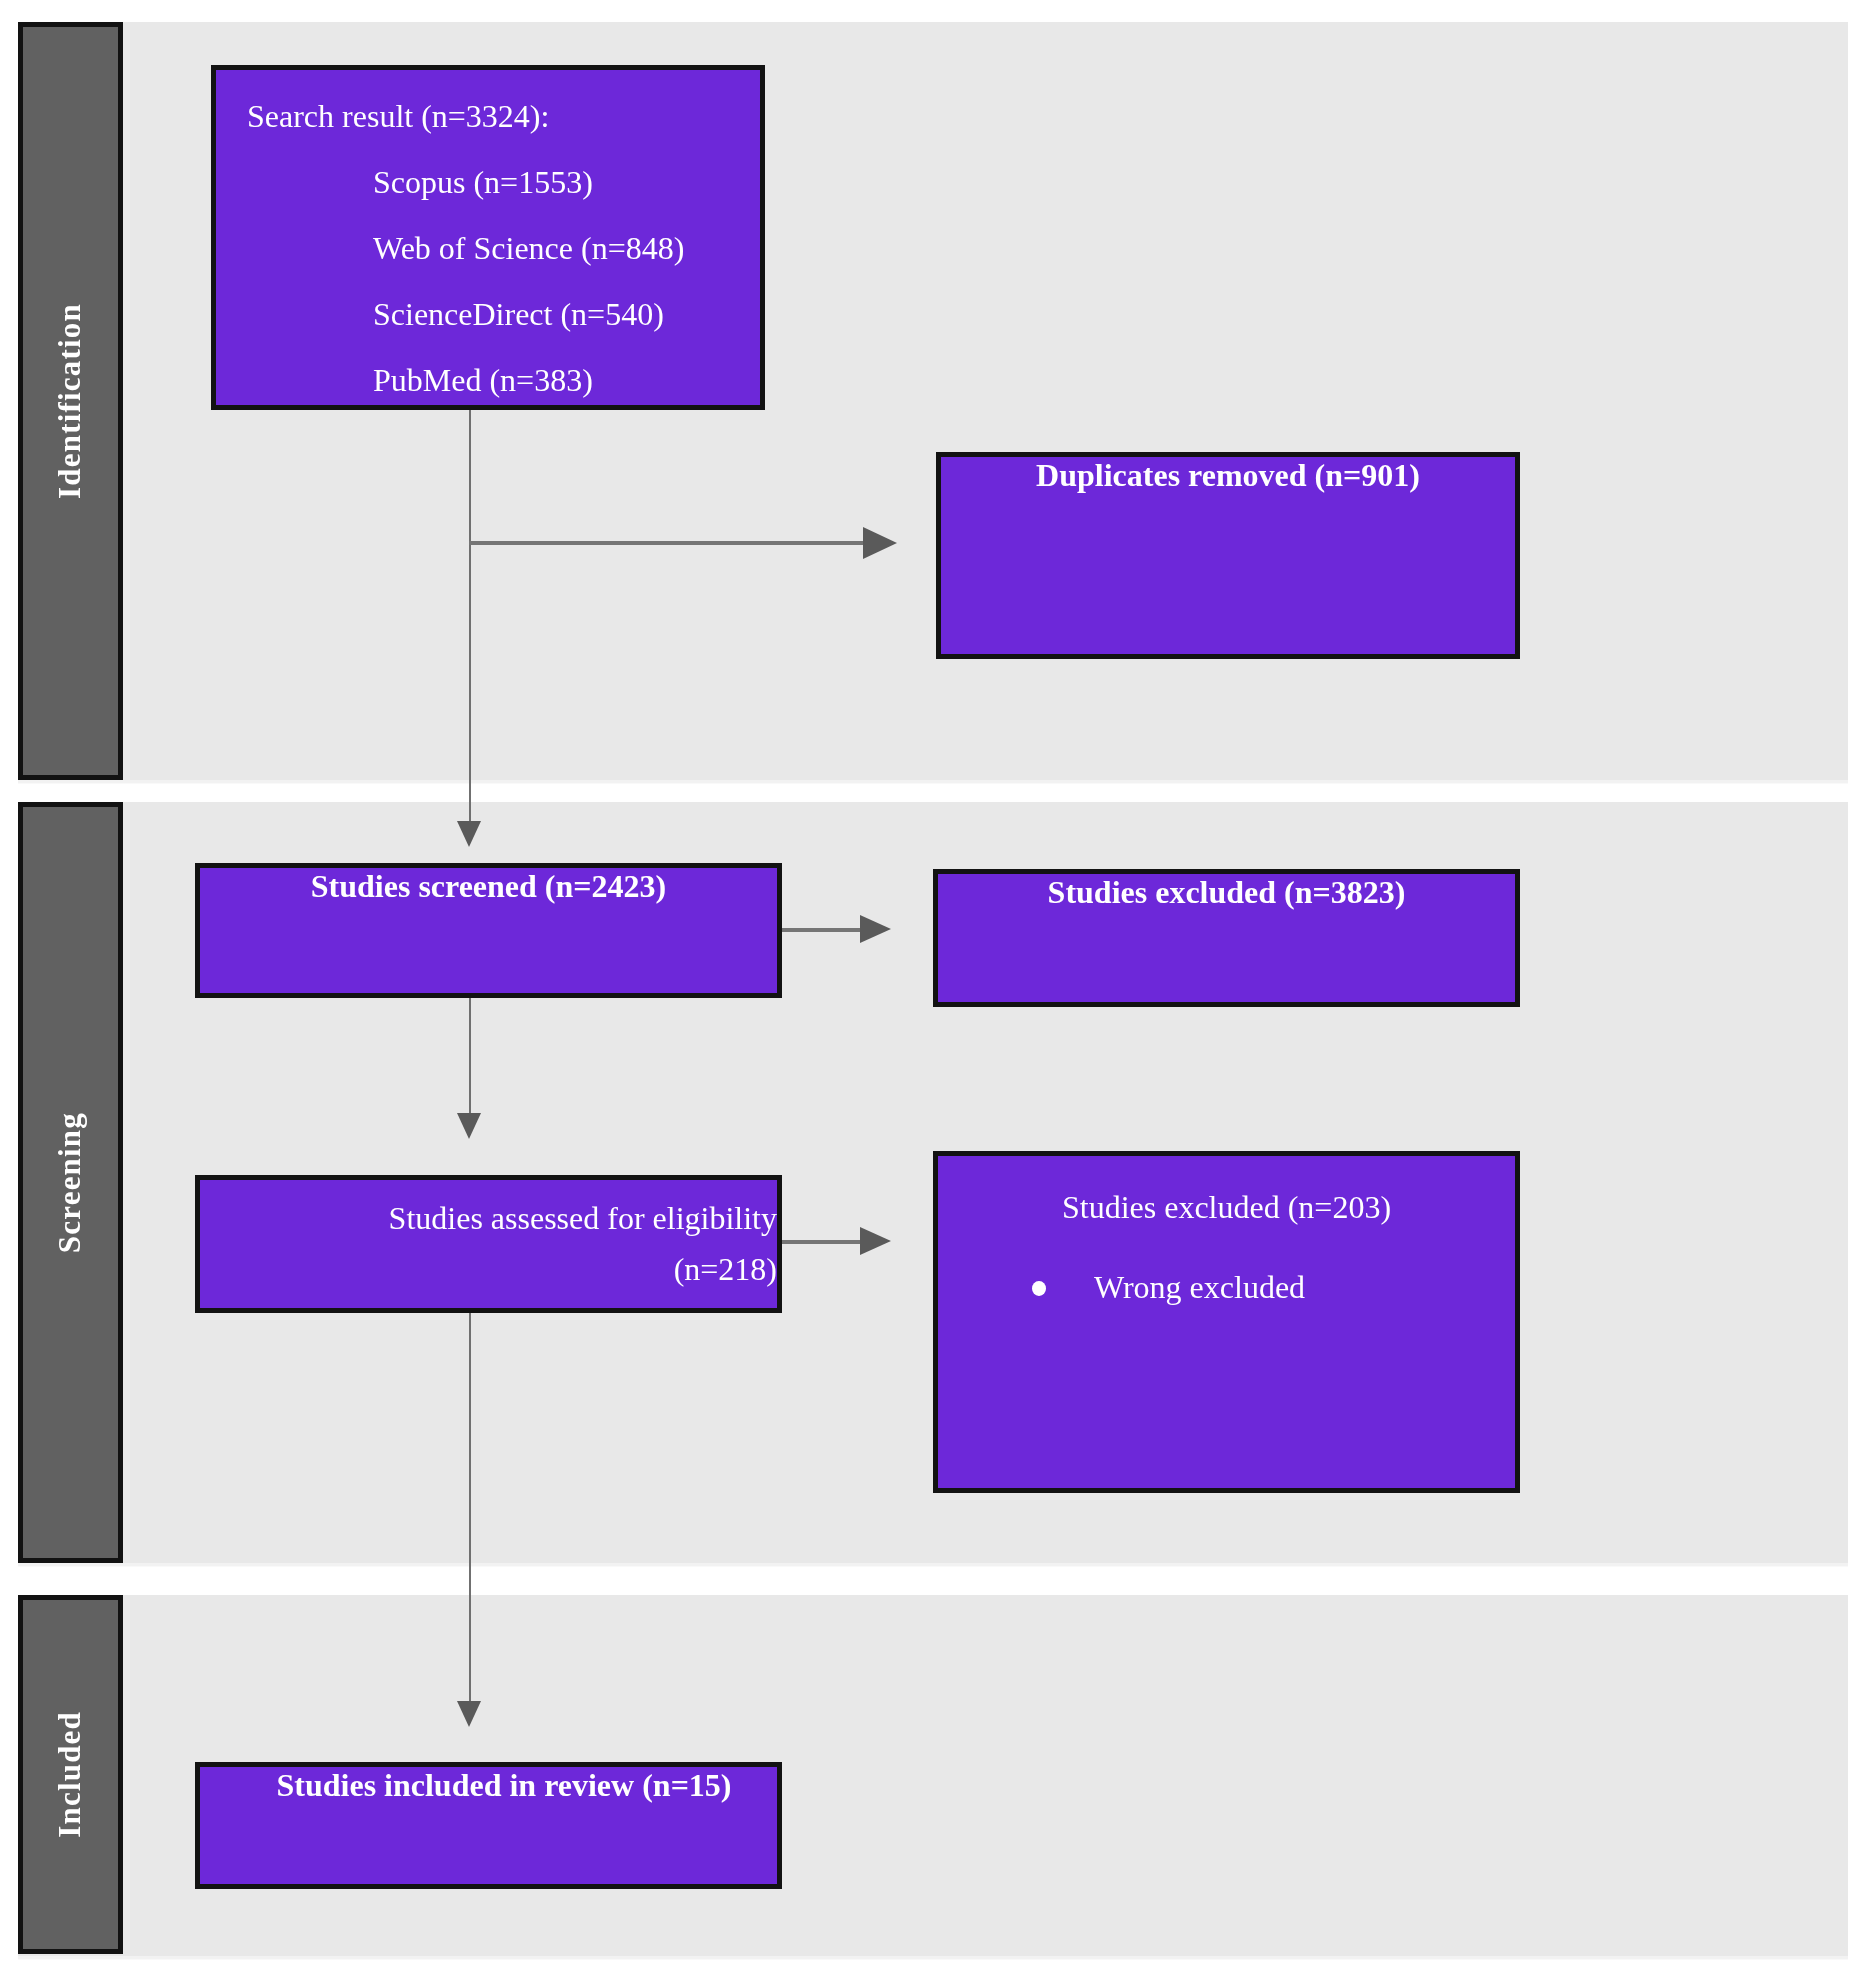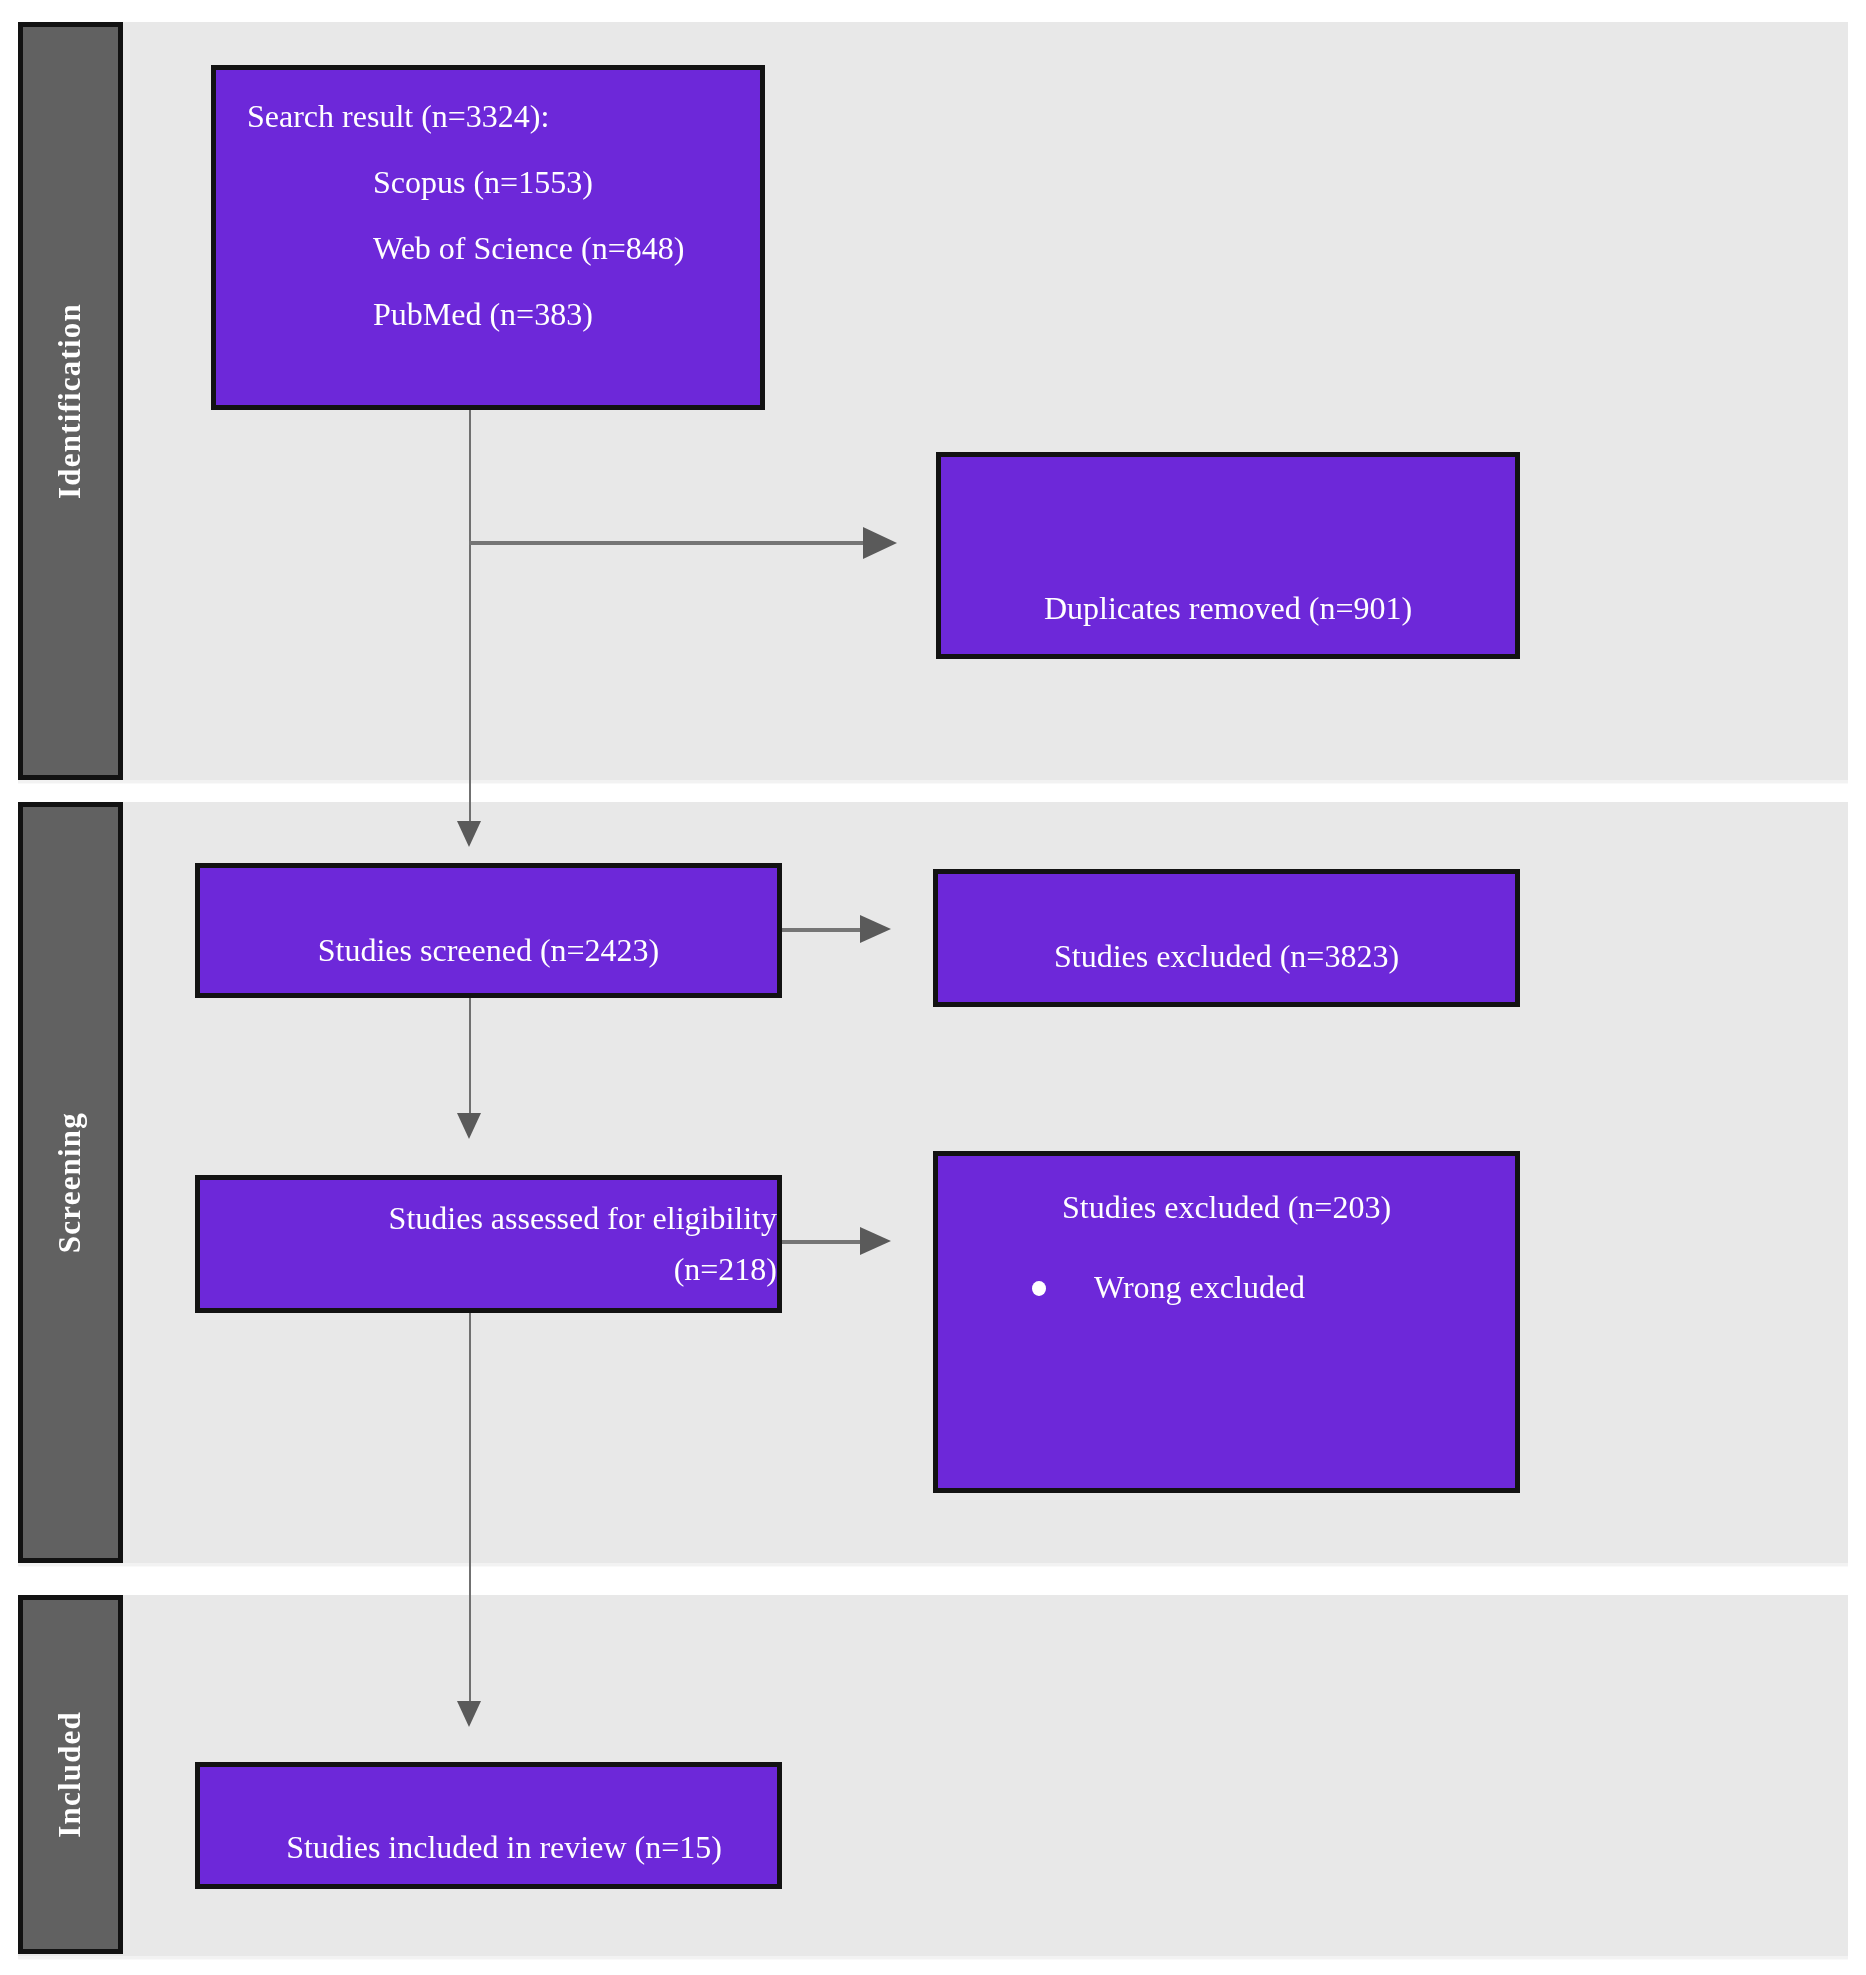--- a/index.html
+++ b/index.html
@@ -164,6 +164,7 @@
     <div class="title">Search result (n=3324):</div>
     <div class="src">Scopus (n=1553)</div>
     <div class="src">Web of Science (n=848)</div>
+    <div class="src">ScienceDirect (n=540)</div>
     <div class="src">PubMed (n=383)</div>
   </div>
 

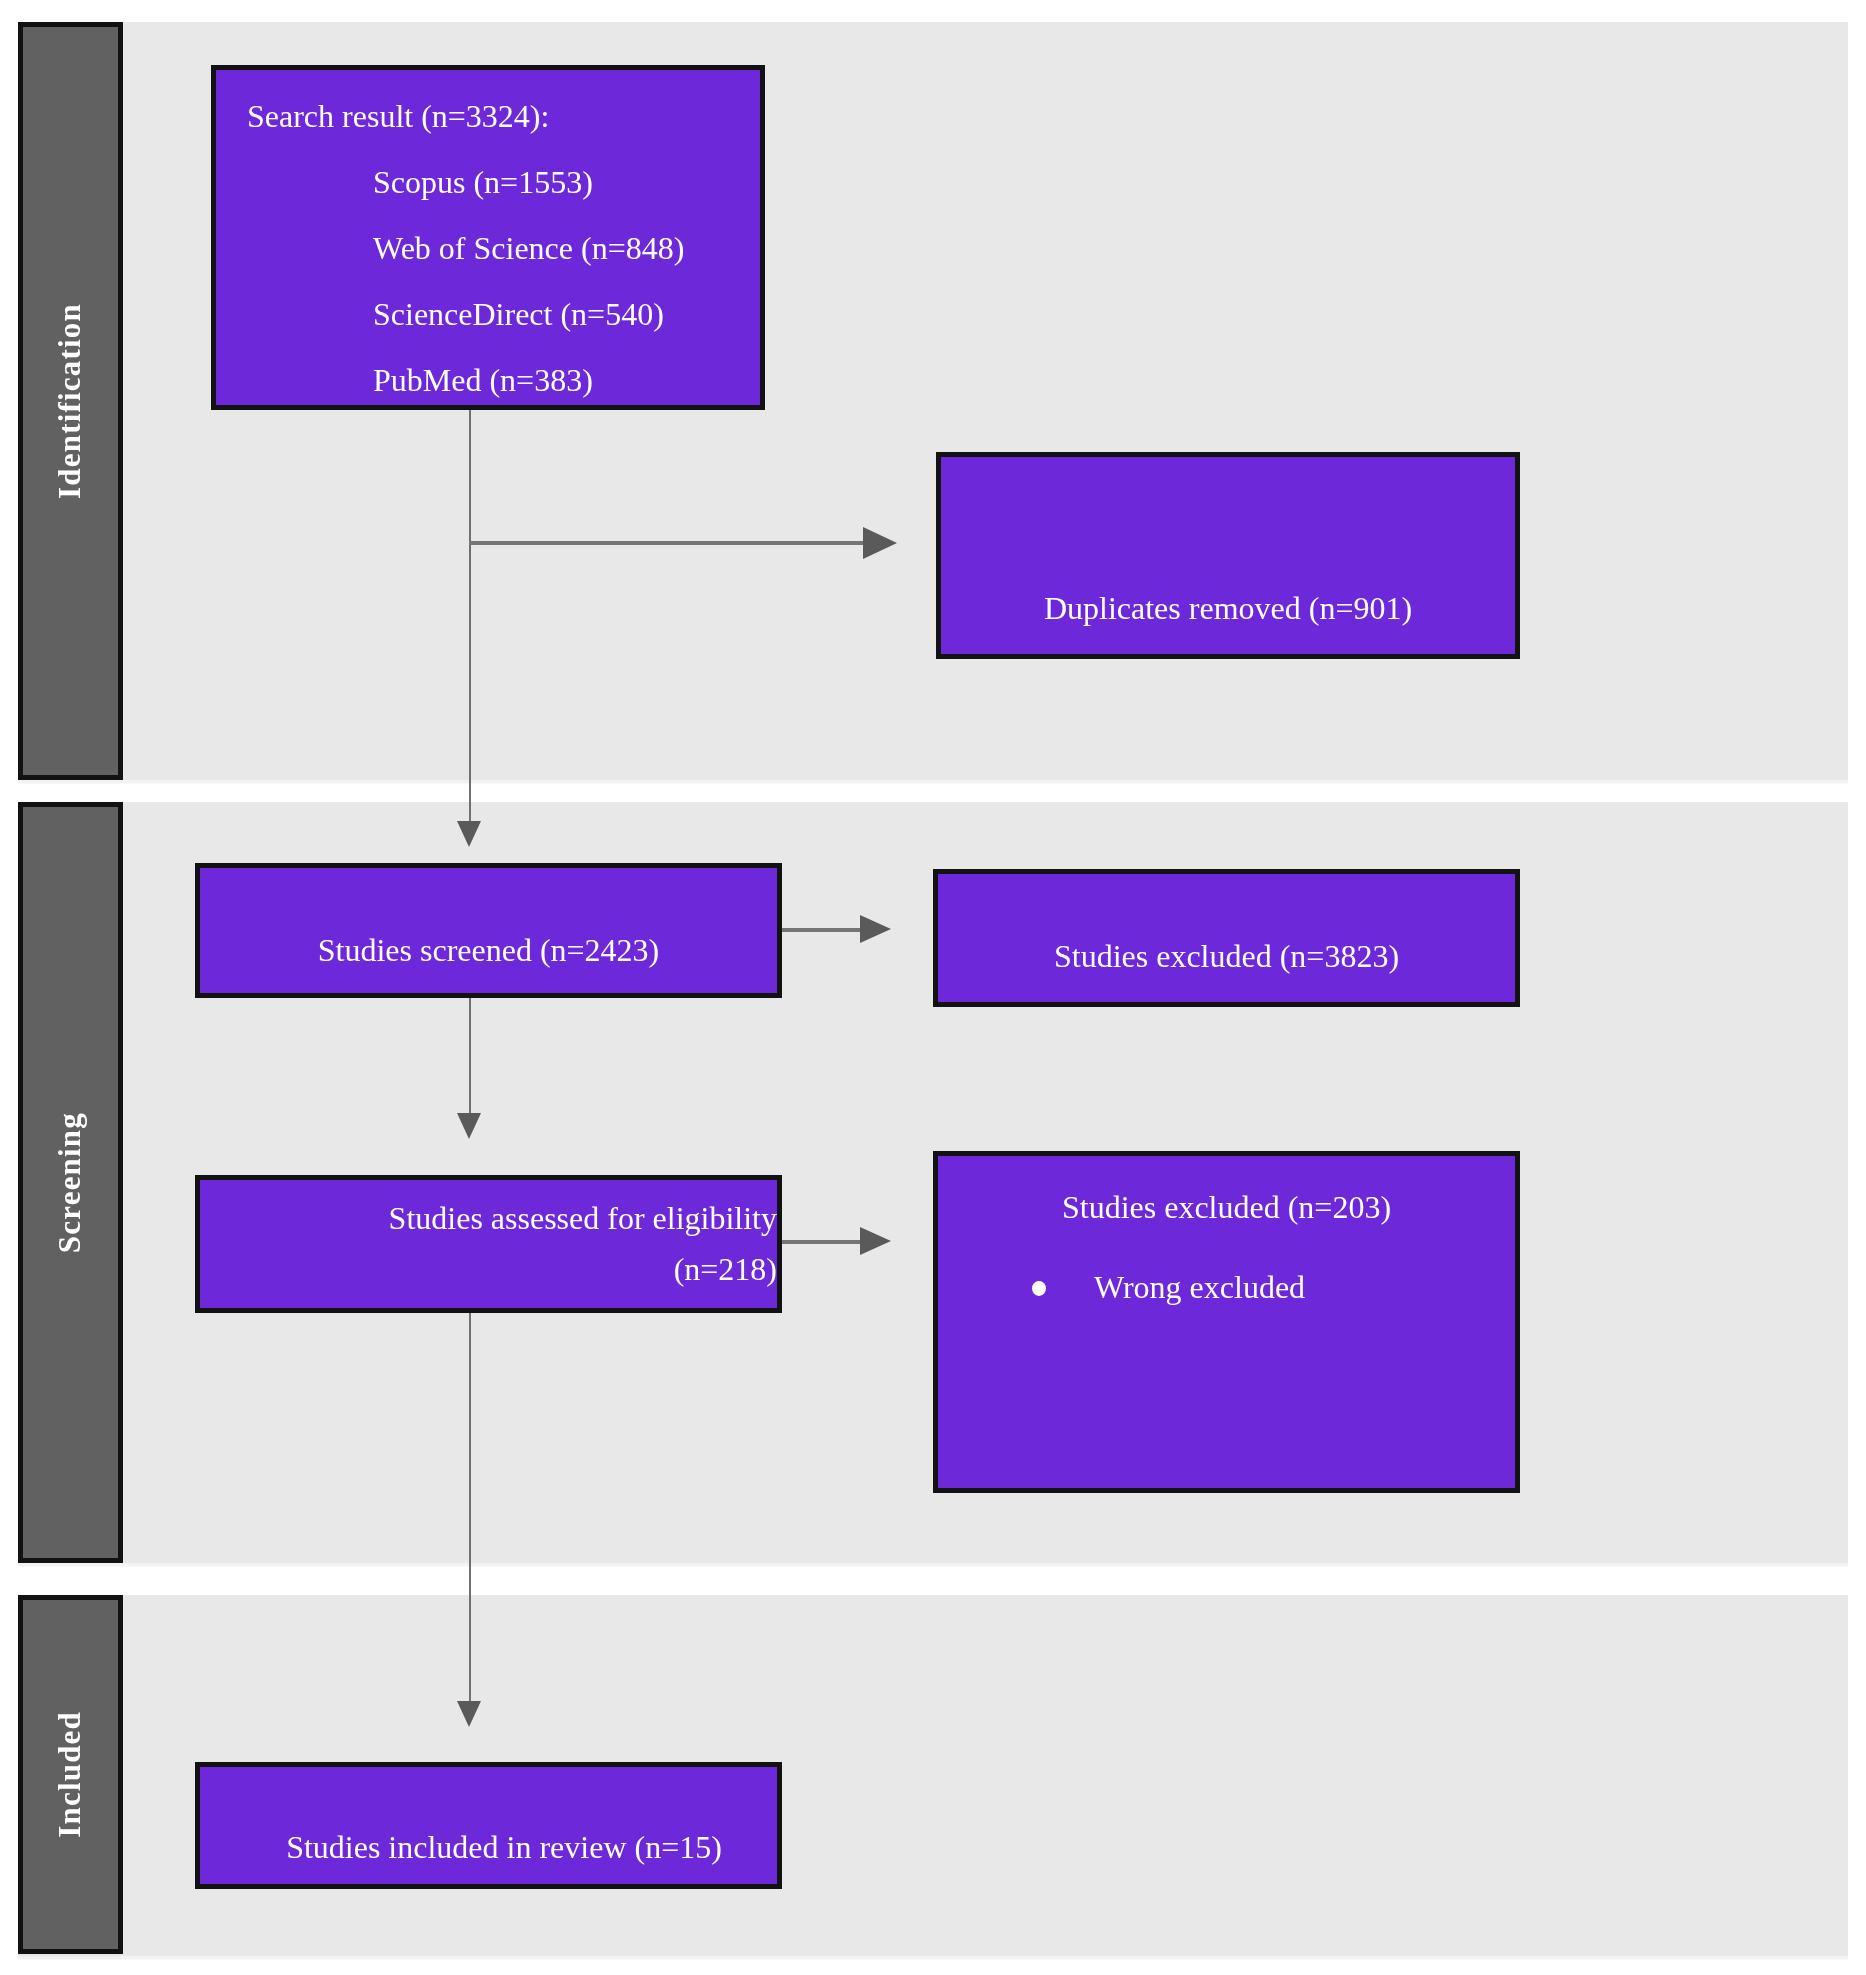--- a/index.html
+++ b/index.html
@@ -56,9 +56,10 @@
   }
   .pbox.center {
     display: flex;
-    align-items: flex-end;
+    align-items: flex-start;
     justify-content: center;
     text-align: center;
+    font-weight: bold;
   }
 
   .box-search { left: 211px; top: 65px; width: 554px; height: 345px; padding: 13px 17.7px 0 31px; }

